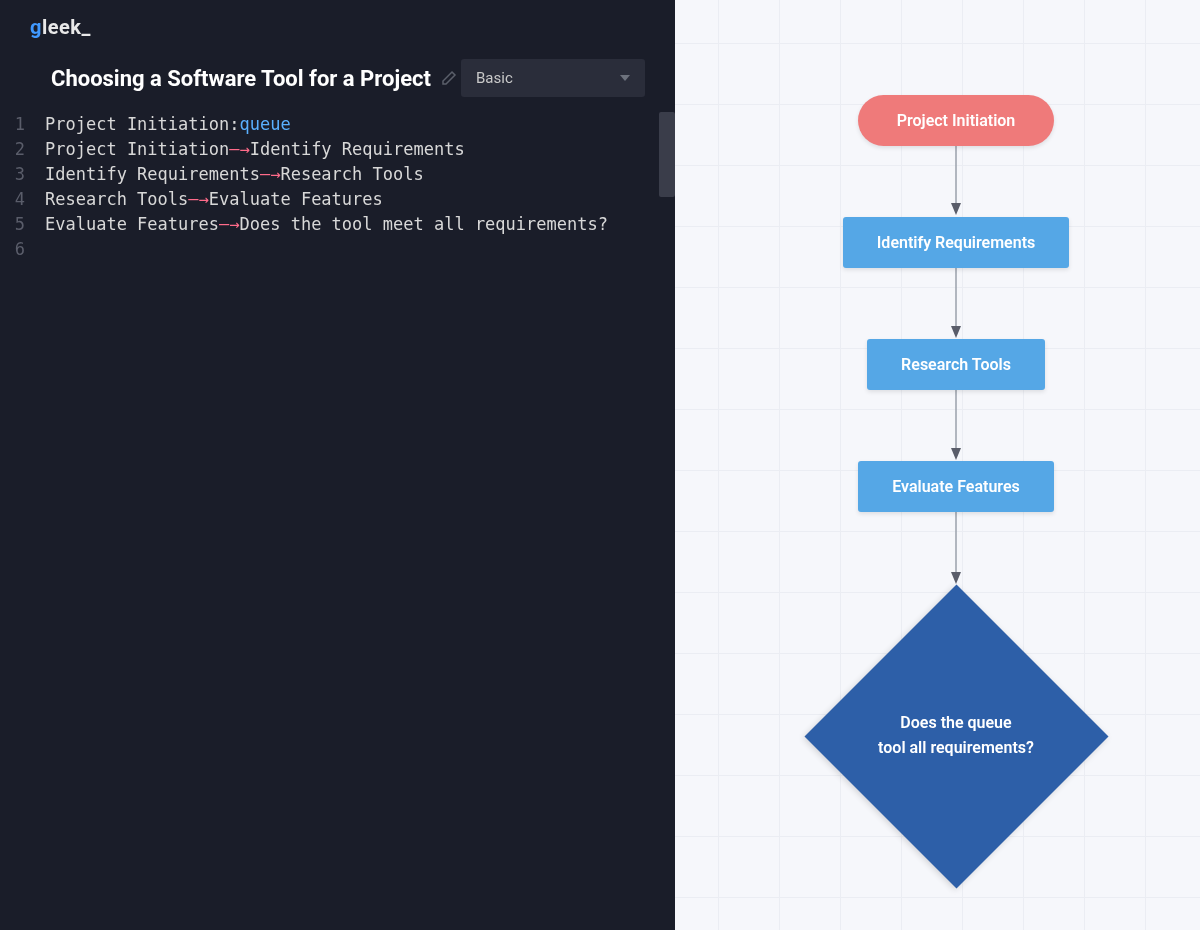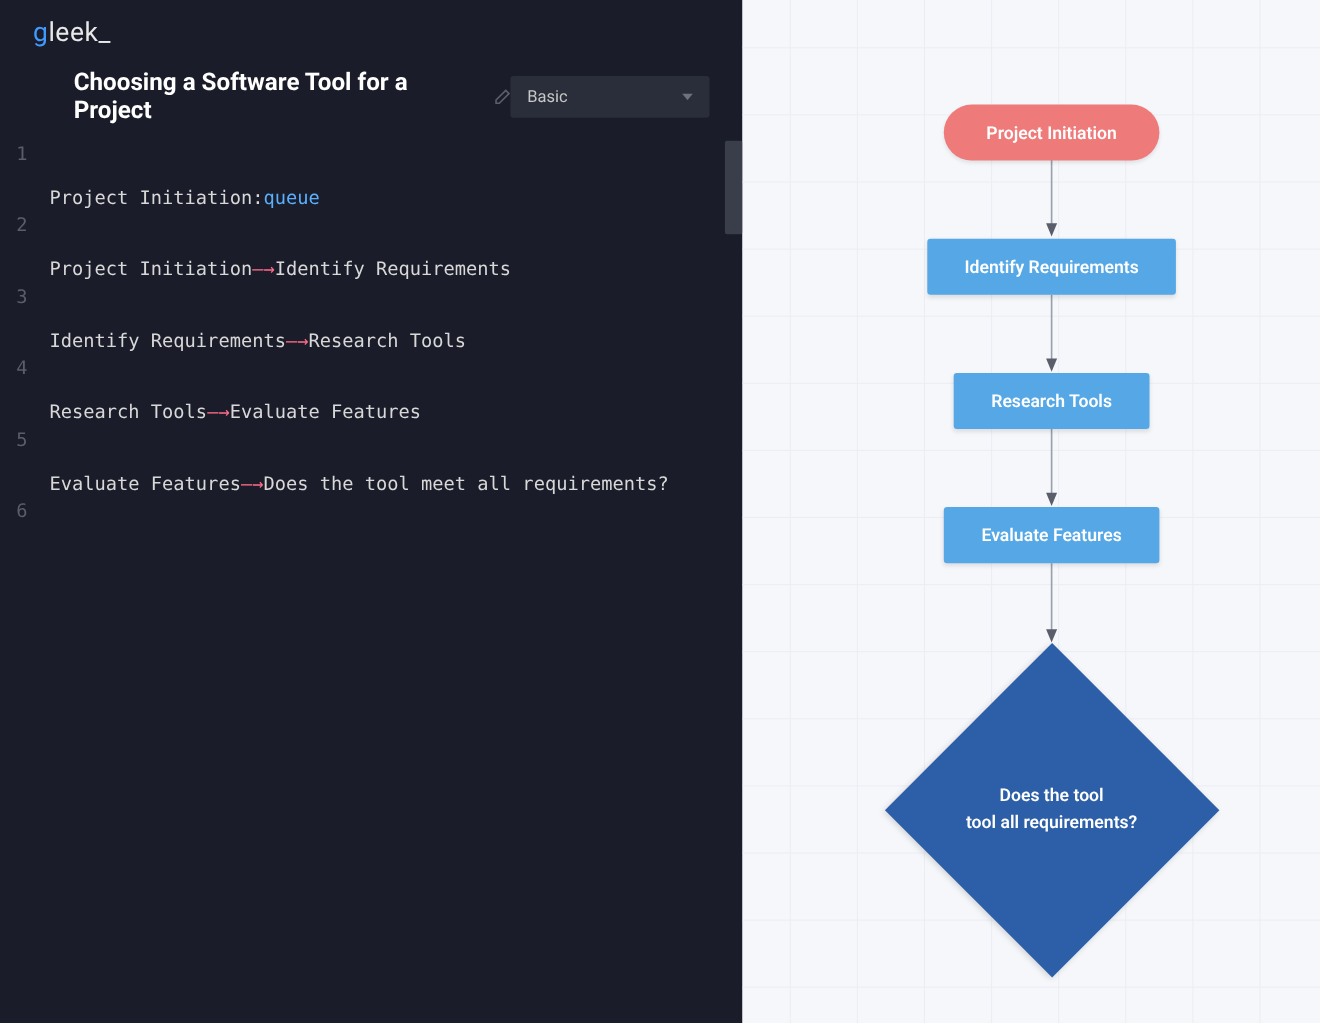--- a/index.html
+++ b/index.html
@@ -23,8 +23,8 @@
       align-items: center;
     }
     .logo-text {
-      font-size: 24px;
-      font-weight: 400;
+      font-size: 20px;
+      font-weight: 700;
       color: #e8e8e8;
       letter-spacing: 0.5px;
     }

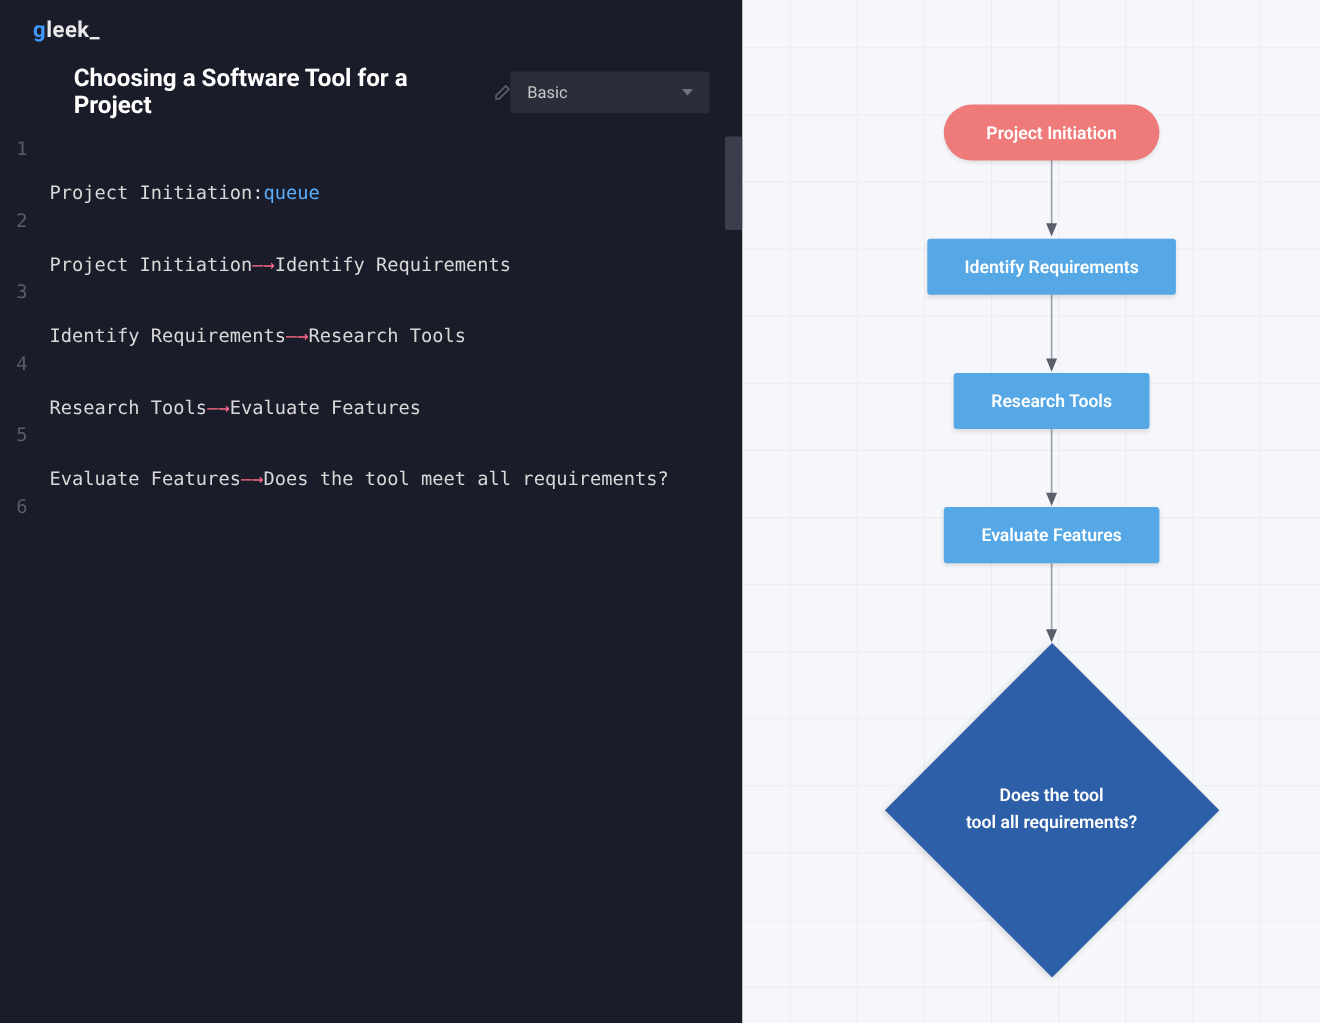--- a/index.html
+++ b/index.html
@@ -35,7 +35,7 @@
       display: flex;
       align-items: center;
       justify-content: space-between;
-      padding: 10px 30px 15px 67px;
+      padding: 10px 30px 15px 51px;
     }
     .title-wrap {
       display: flex;

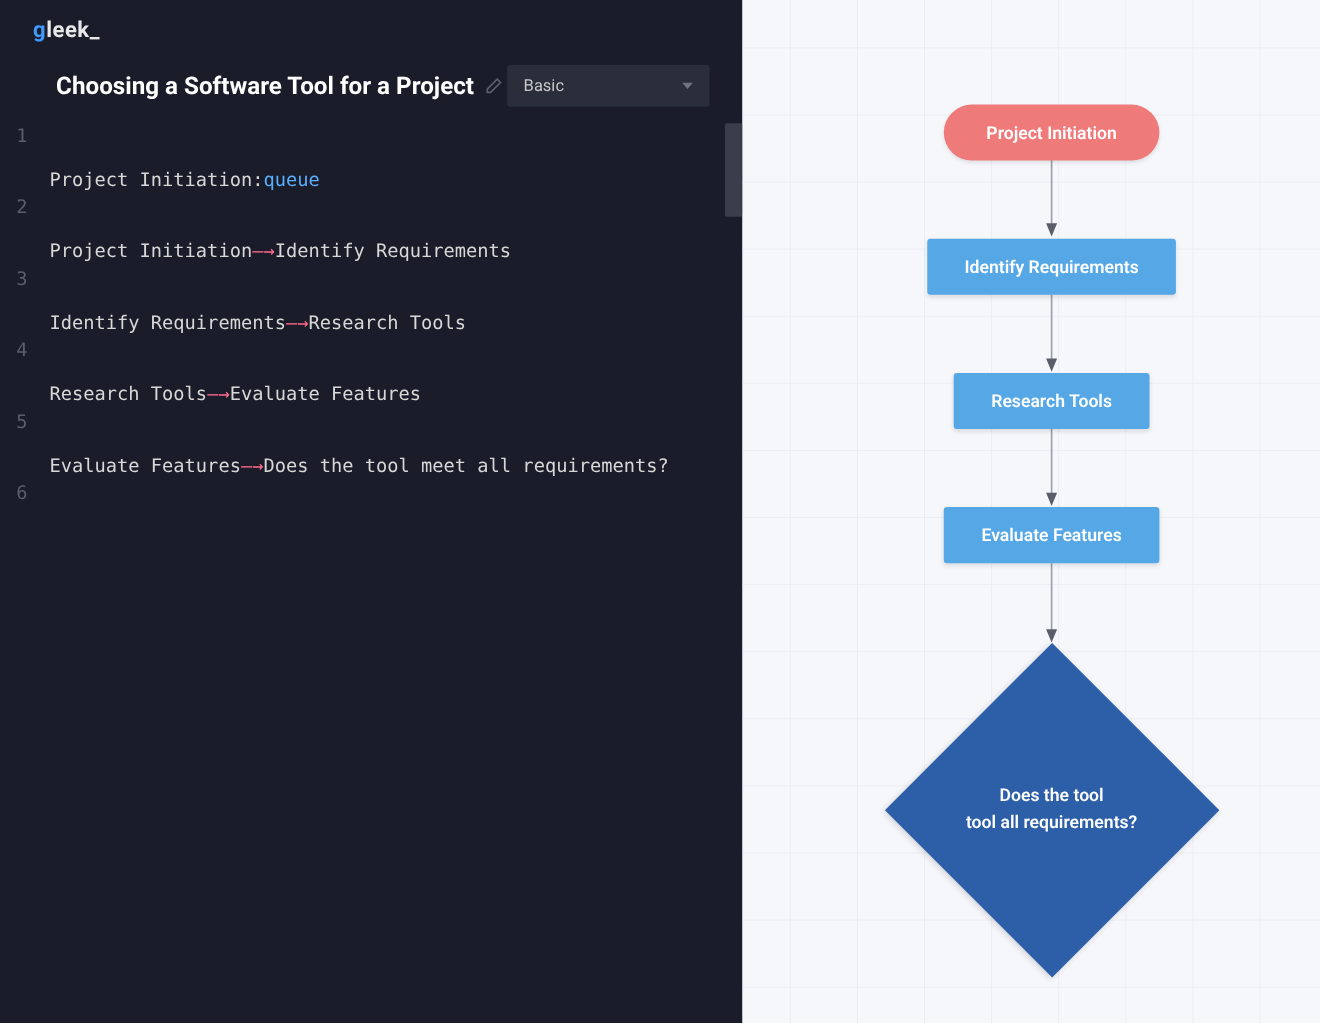--- a/index.html
+++ b/index.html
@@ -97,7 +97,6 @@
       white-space: pre-wrap;
       flex: 1;
       padding-right: 20px;
-      margin-top: 40px;
     }
     .kw { color: #5ab0ff; }
     .arrow { color: #ff6b8a; }

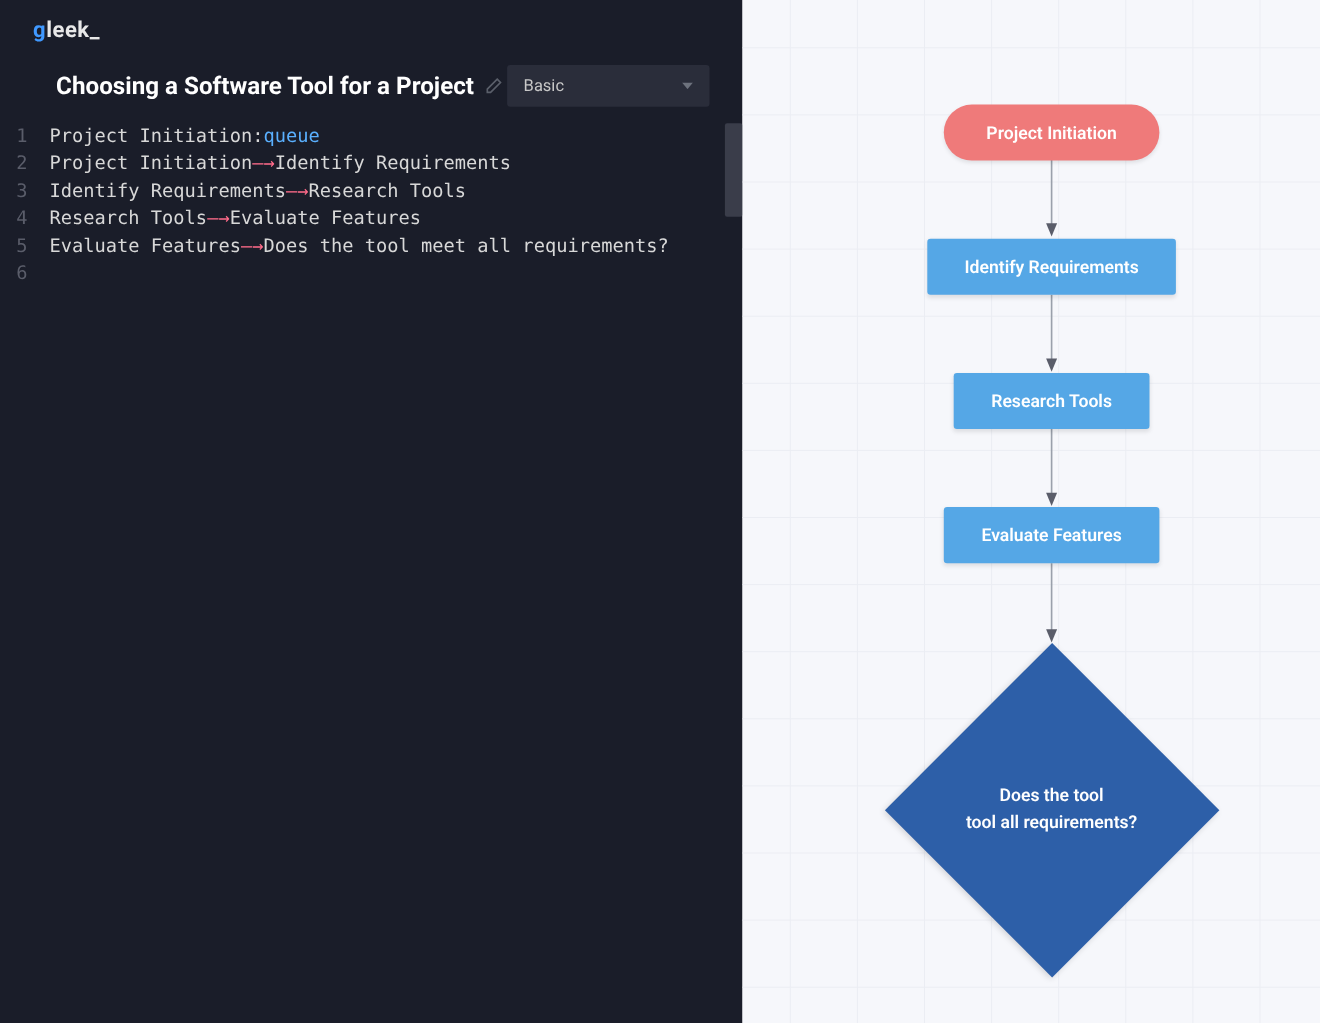--- a/index.html
+++ b/index.html
@@ -263,7 +263,7 @@
   <div class="diamond-wrap" style="left:181px;top:636px;width:200px;height:200px;display:flex;align-items:center;justify-content:center;">
     <div class="diamond-shape"></div>
     <div class="diamond-text">
-      <span>Does the tool</span><br>
+      <span>Does the queue</span><br>
       <span>tool all requirements?</span>
     </div>
   </div>

